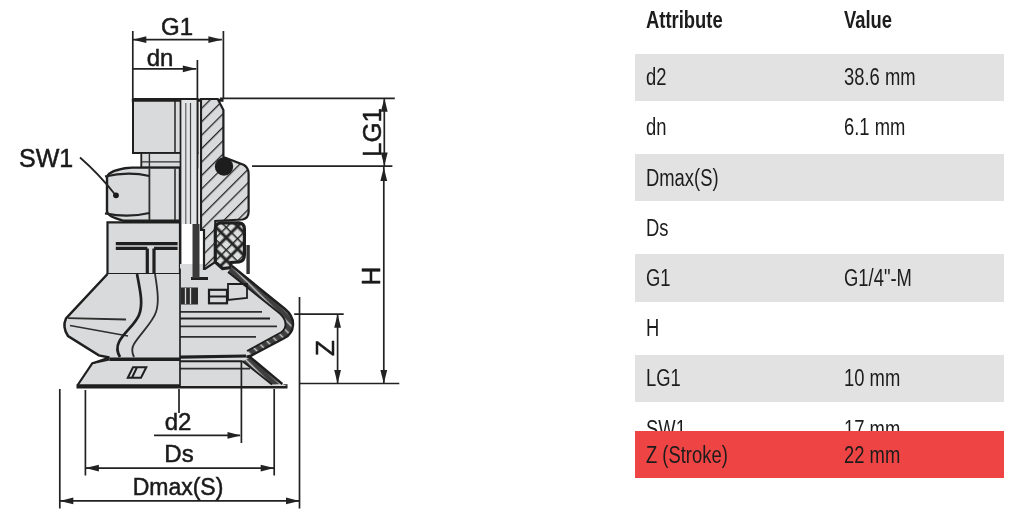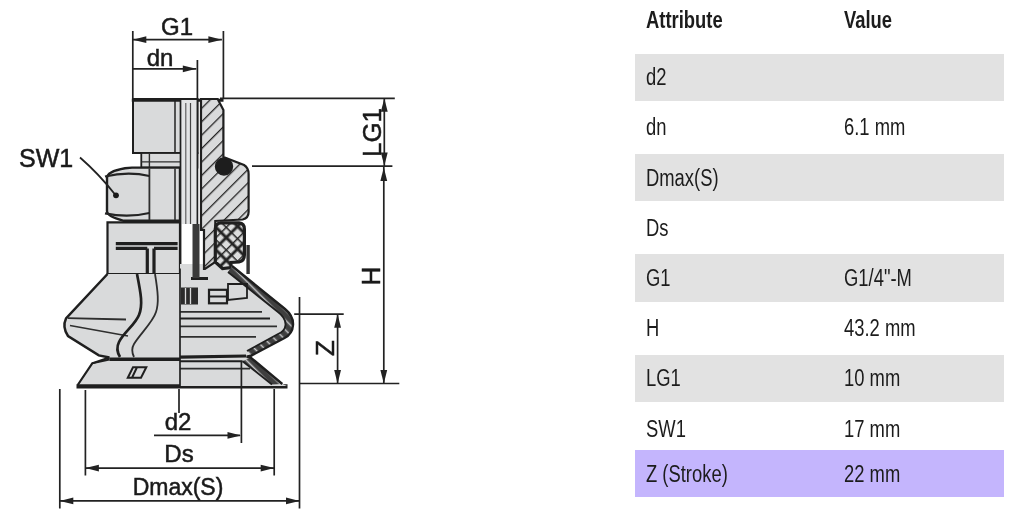--- a/index.html
+++ b/index.html
@@ -152,6 +152,7 @@
       </div>
       <div class="row" style="top:53.5px;background:#e2e2e2">
         <span class="ct"><span class="cx">d2</span></span>
+        <span class="ct cv"><span class="cx">38.6 mm</span></span>
       </div>
       <div class="row" style="top:103.7px;background:#ffffff">
         <span class="ct"><span class="cx">dn</span></span>

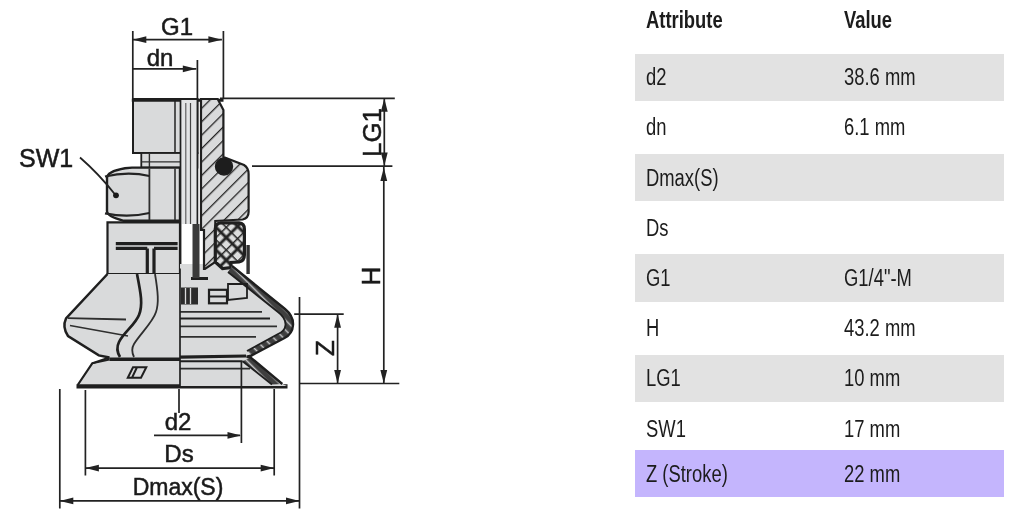--- a/index.html
+++ b/index.html
@@ -170,7 +170,6 @@
       </div>
       <div class="row" style="top:304.5px;background:#ffffff">
         <span class="ct"><span class="cx">H</span></span>
-        <span class="ct cv"><span class="cx">43.2 mm</span></span>
       </div>
       <div class="row" style="top:354.7px;background:#e2e2e2">
         <span class="ct"><span class="cx">LG1</span></span>

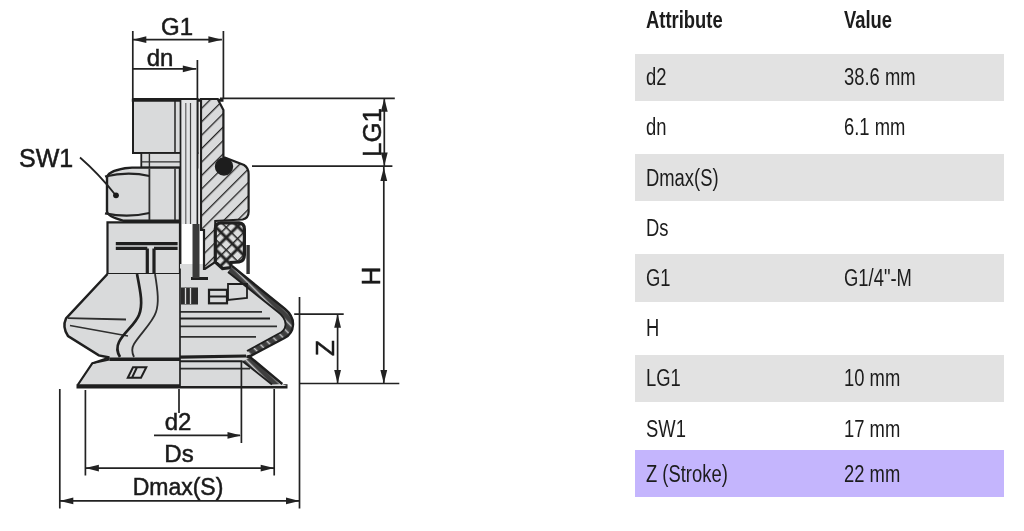--- a/index.html
+++ b/index.html
@@ -179,7 +179,7 @@
         <span class="ct"><span class="cx">SW1</span></span>
         <span class="ct cv"><span class="cx">17 mm</span></span>
       </div>
-      <div class="row" style="top:450px;background:#c4b5fd">
+      <div class="row" style="top:431px;background:#ef4444">
         <span class="ct"><span class="cx">Z (Stroke)</span></span>
         <span class="ct cv"><span class="cx">22 mm</span></span>
       </div>

